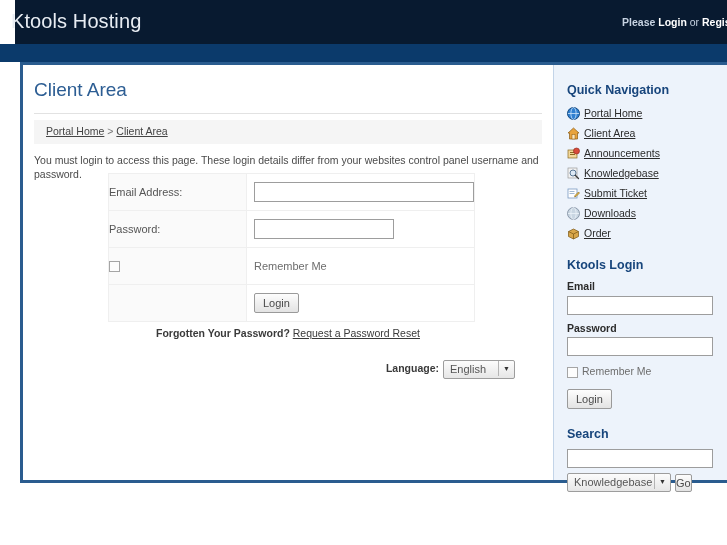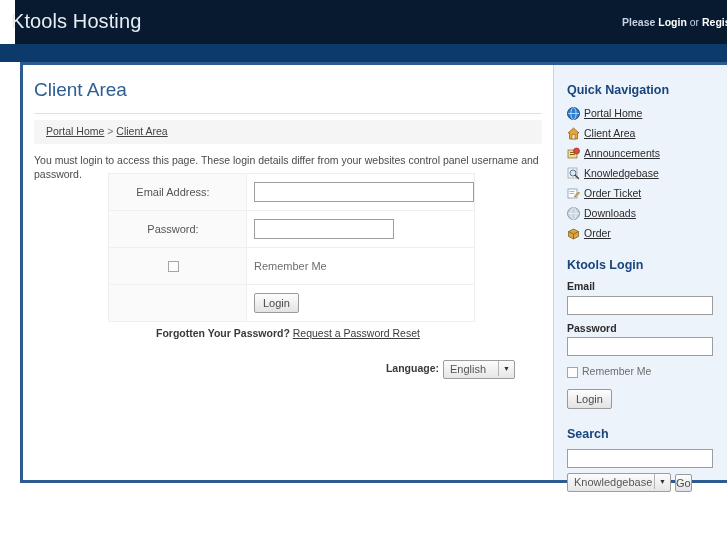--- a/index.html
+++ b/index.html
@@ -156,7 +156,7 @@
   .login-table td.lbl {
     width: 135px;
     background: #fafafa;
-    text-align: center;
+    text-align: left;
     padding: 8px 9px 8px 0;
     color: #555;
     font-size: 11px;

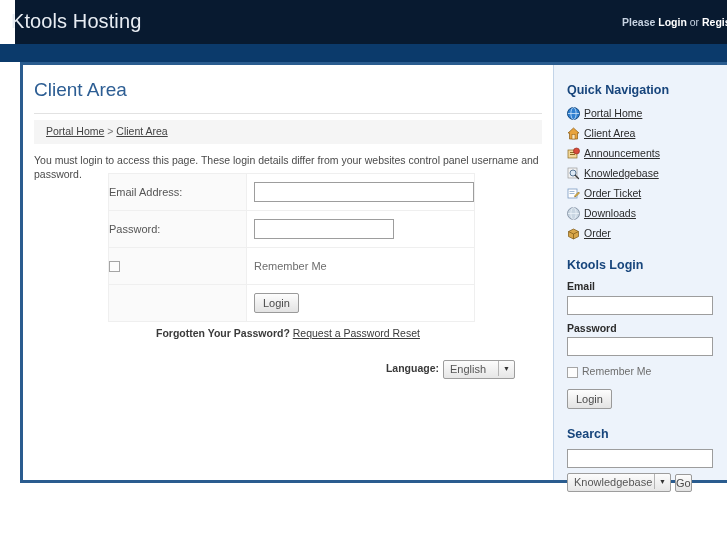--- a/index.html
+++ b/index.html
@@ -443,7 +443,7 @@
                   <rect x="2.5" y="6" width="5" height="0.8" fill="#8aa8c8"></rect>
                   <path d="M8 8.5L11.5 5L12.5 6L9 9.5L7.6 9.9z" fill="#f0c14b" stroke="#7a5a12" stroke-width="0.6" stroke-linejoin="round"></path>
                 </svg>
-            </span><a href="#">Order Ticket</a>
+            </span><a href="#">Submit Ticket</a>
           </li>
 
           <li>

